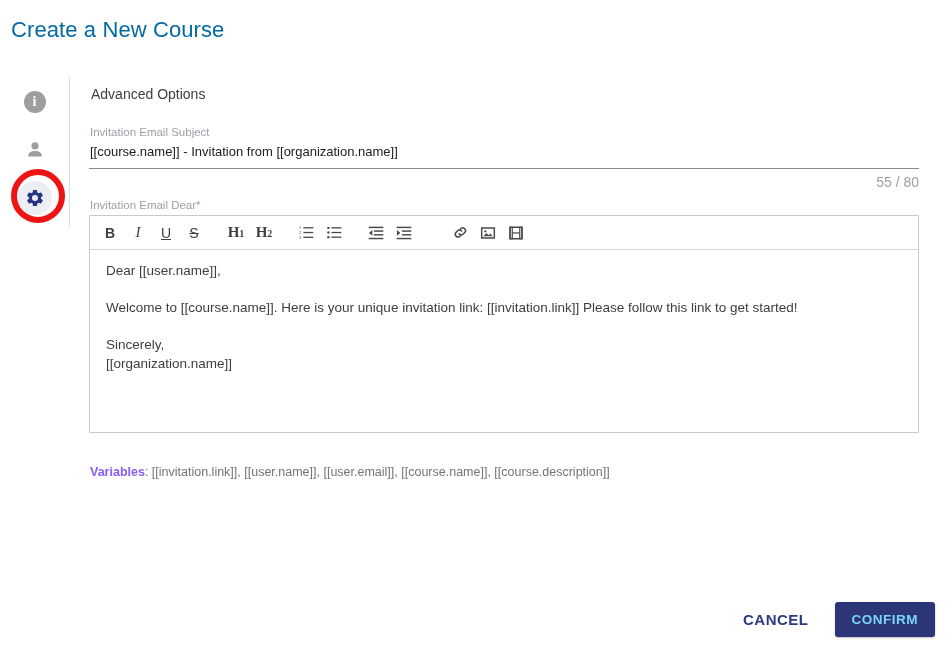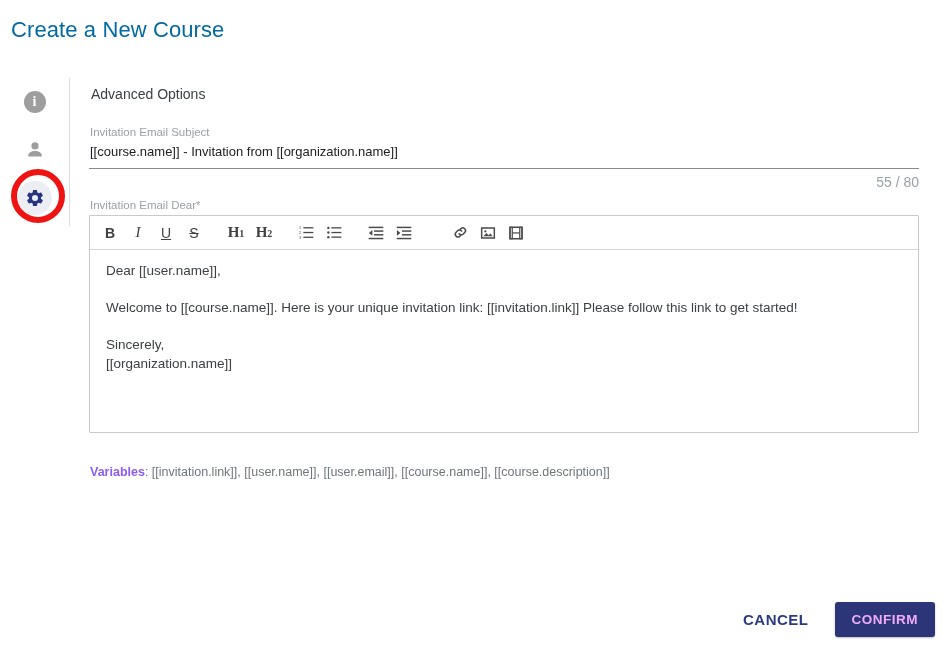--- a/index.html
+++ b/index.html
@@ -229,7 +229,7 @@
   #confirm-button {
     border: none;
     background: #2b3577;
-    color: #f0abfc;
+    color: #7dd3fc;
     font-family: "Liberation Sans", sans-serif;
     font-size: 13.5px;
     font-weight: 700;

